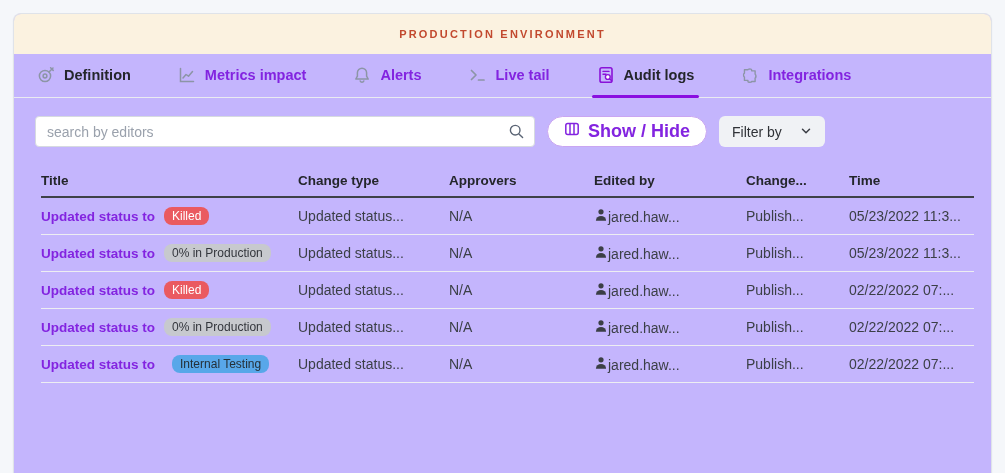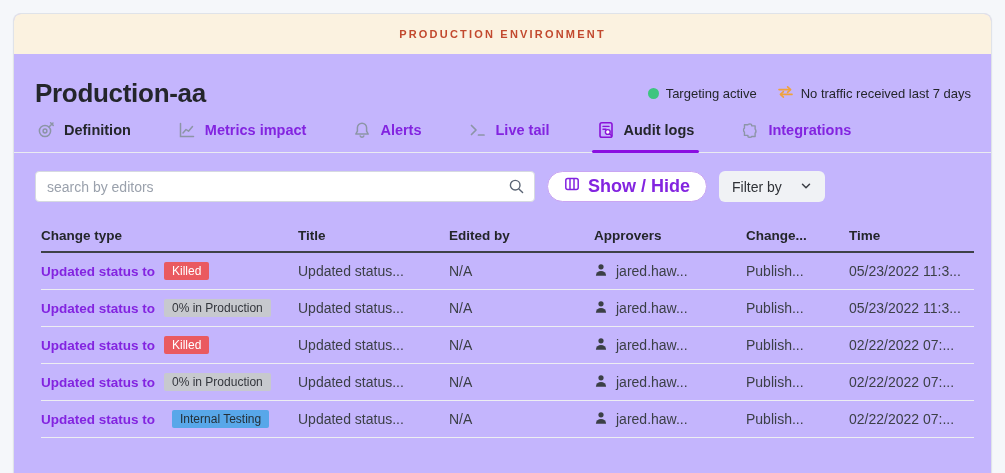--- a/index.html
+++ b/index.html
@@ -109,24 +109,6 @@
     <span>PRODUCTION ENVIRONMENT</span>
   </div>
 
-  <div class="page-header">
-    <div class="page-title">Production-aa</div>
-    <div class="status-row">
-      <div class="status-item">
-        <span class="dot-green"></span>
-        <span>Targeting active</span>
-      </div>
-      <div class="status-item">
-        <span><svg width="17" height="14" viewBox="0 0 17 14">
-              <path d="M2 4.6 h11" fill="none" stroke="#F0A23C" stroke-width="1.6" stroke-linecap="round"></path>
-              <path d="M10.6 1.8 L13.6 4.6 L10.6 7.4" fill="none" stroke="#F0A23C" stroke-width="1.6" stroke-linecap="round" stroke-linejoin="round"></path>
-              <path d="M15 9.4 h-11" fill="none" stroke="#F0A23C" stroke-width="1.6" stroke-linecap="round"></path>
-              <path d="M6.4 6.6 L3.4 9.4 L6.4 12.2" fill="none" stroke="#F0A23C" stroke-width="1.6" stroke-linecap="round" stroke-linejoin="round"></path>
-            </svg></span>
-        <span>No traffic received last 7 days</span>
-      </div>
-    </div>
-  </div>
 
   <div class="tabs">
 

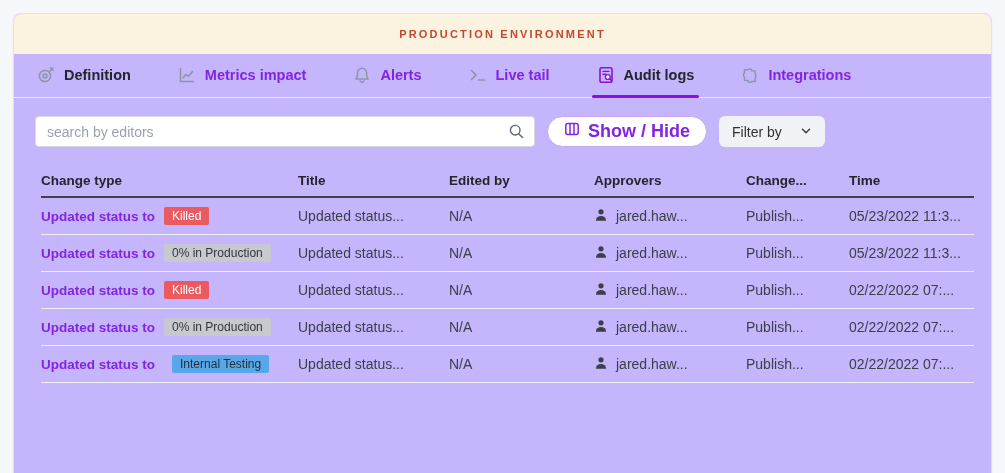--- a/index.html
+++ b/index.html
@@ -204,10 +204,10 @@
   <div class="audit-table">
     <div class="tgrid thead">
 
+        <div class="th">Title</div>
+
         <div class="th">Change type</div>
 
-        <div class="th">Title</div>
-
         <div class="th">Edited by</div>
 
         <div class="th">Approvers</div>

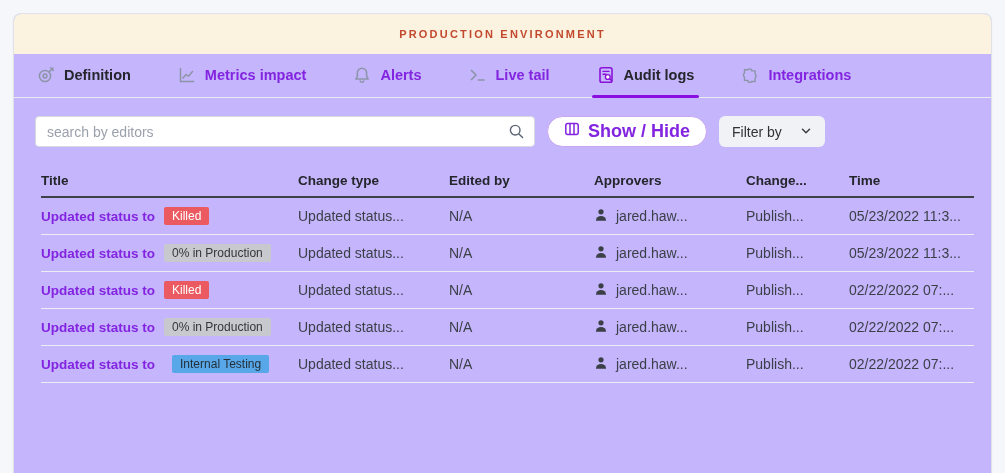--- a/index.html
+++ b/index.html
@@ -208,10 +208,10 @@
 
         <div class="th">Change type</div>
 
+        <div class="th">Approvers</div>
+
         <div class="th">Edited by</div>
 
-        <div class="th">Approvers</div>
-
         <div class="th">Change...</div>
 
         <div class="th">Time</div>

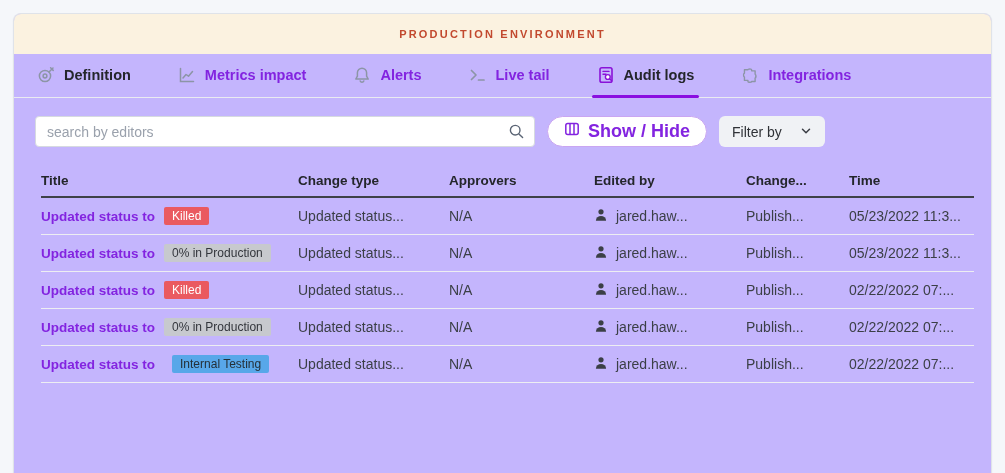--- a/index.html
+++ b/index.html
@@ -93,7 +93,7 @@
   .title-cell { display:flex; align-items:center; gap:9px; }
   .title-link { color:#8324E0; font-weight:bold; font-size:13.5px; cursor:pointer; }
   .badge {
-    font-size:12px; padding:3px 8px; border-radius:2px; line-height:1; white-space:nowrap;
+    font-size:12px; padding:3px 8px; border-radius:8px; line-height:1; white-space:nowrap;
   }
   .badge-red  { background:#EA5A60; color:#FFFFFF; }
   .badge-gray { background:#C7C9CE; color:#33363C; }

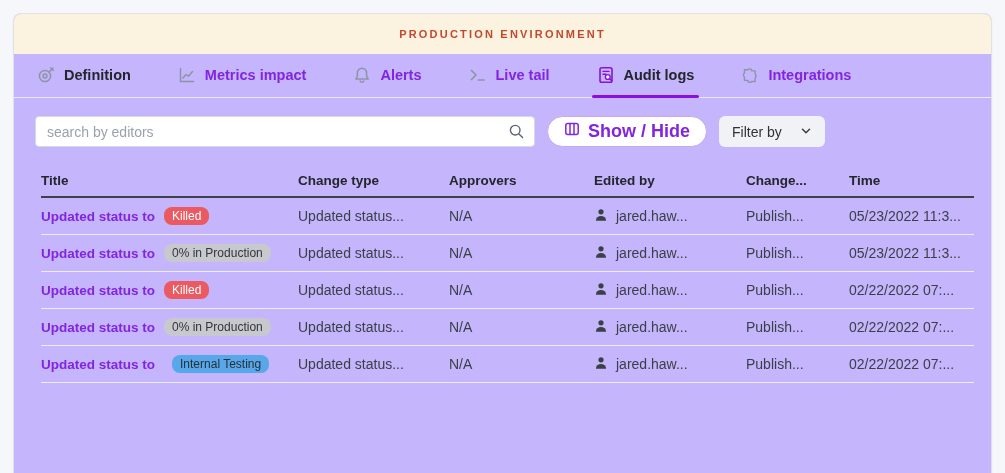--- a/index.html
+++ b/index.html
@@ -98,7 +98,7 @@
   .badge-red  { background:#EA5A60; color:#FFFFFF; }
   .badge-gray { background:#C7C9CE; color:#33363C; }
   .badge-blue { background:#58A7E9; color:#253038;margin-left:8px; }
-  .edited-cell { display:flex; align-items:center; gap:8px; }
+  .edited-cell { display:flex; align-items:flex-end; gap:0; }
 </style>
 </head>
 <body>

